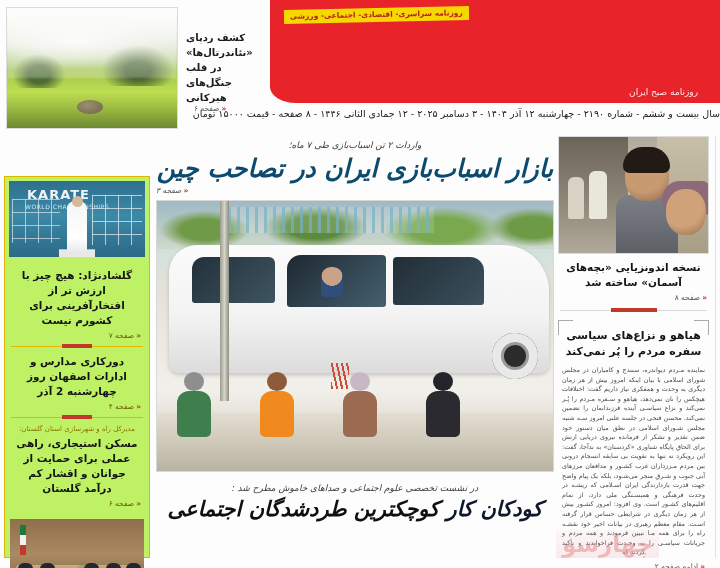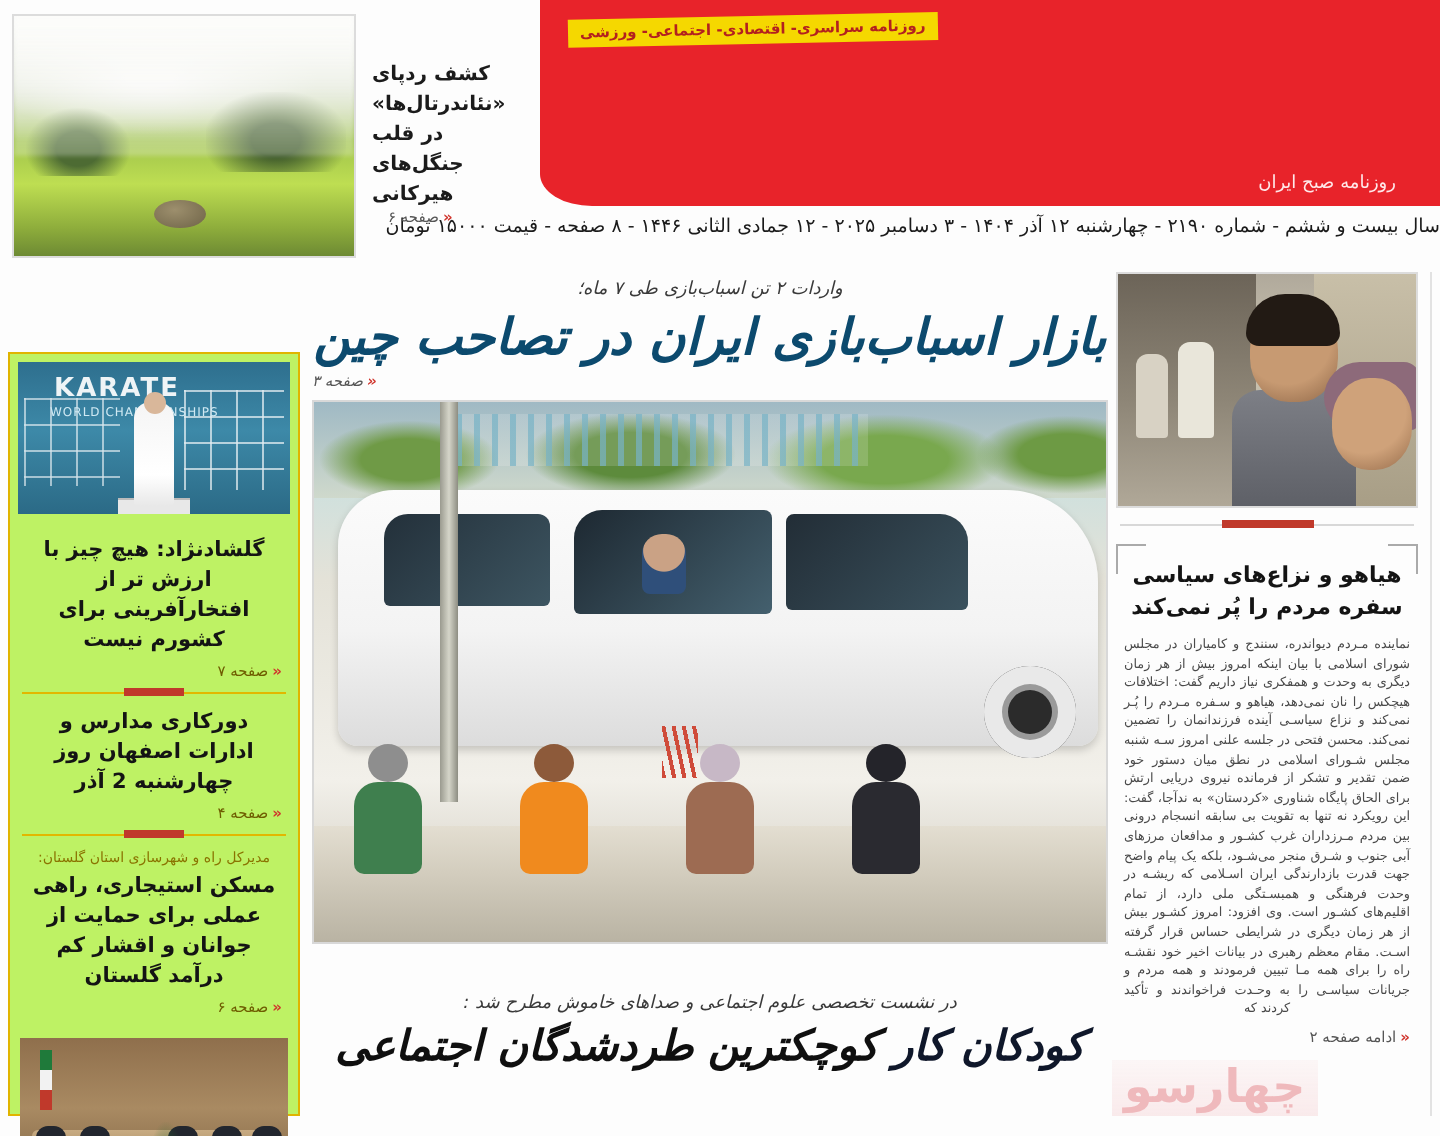--- a/index.html
+++ b/index.html
@@ -478,6 +478,10 @@
       <div class="girl-scarf"></div>
       <div class="girl-head"></div>
     </div>
+    <div class="rc-cap">
+      <div class="t">نسخه اندونزیایی «بچه‌های آسمان» ساخته شد</div>
+      <div class="pagelink"><span class="chev">«</span><span>صفحه ۸</span></div>
+    </div>
 
     <div class="rc-sep"></div>
 

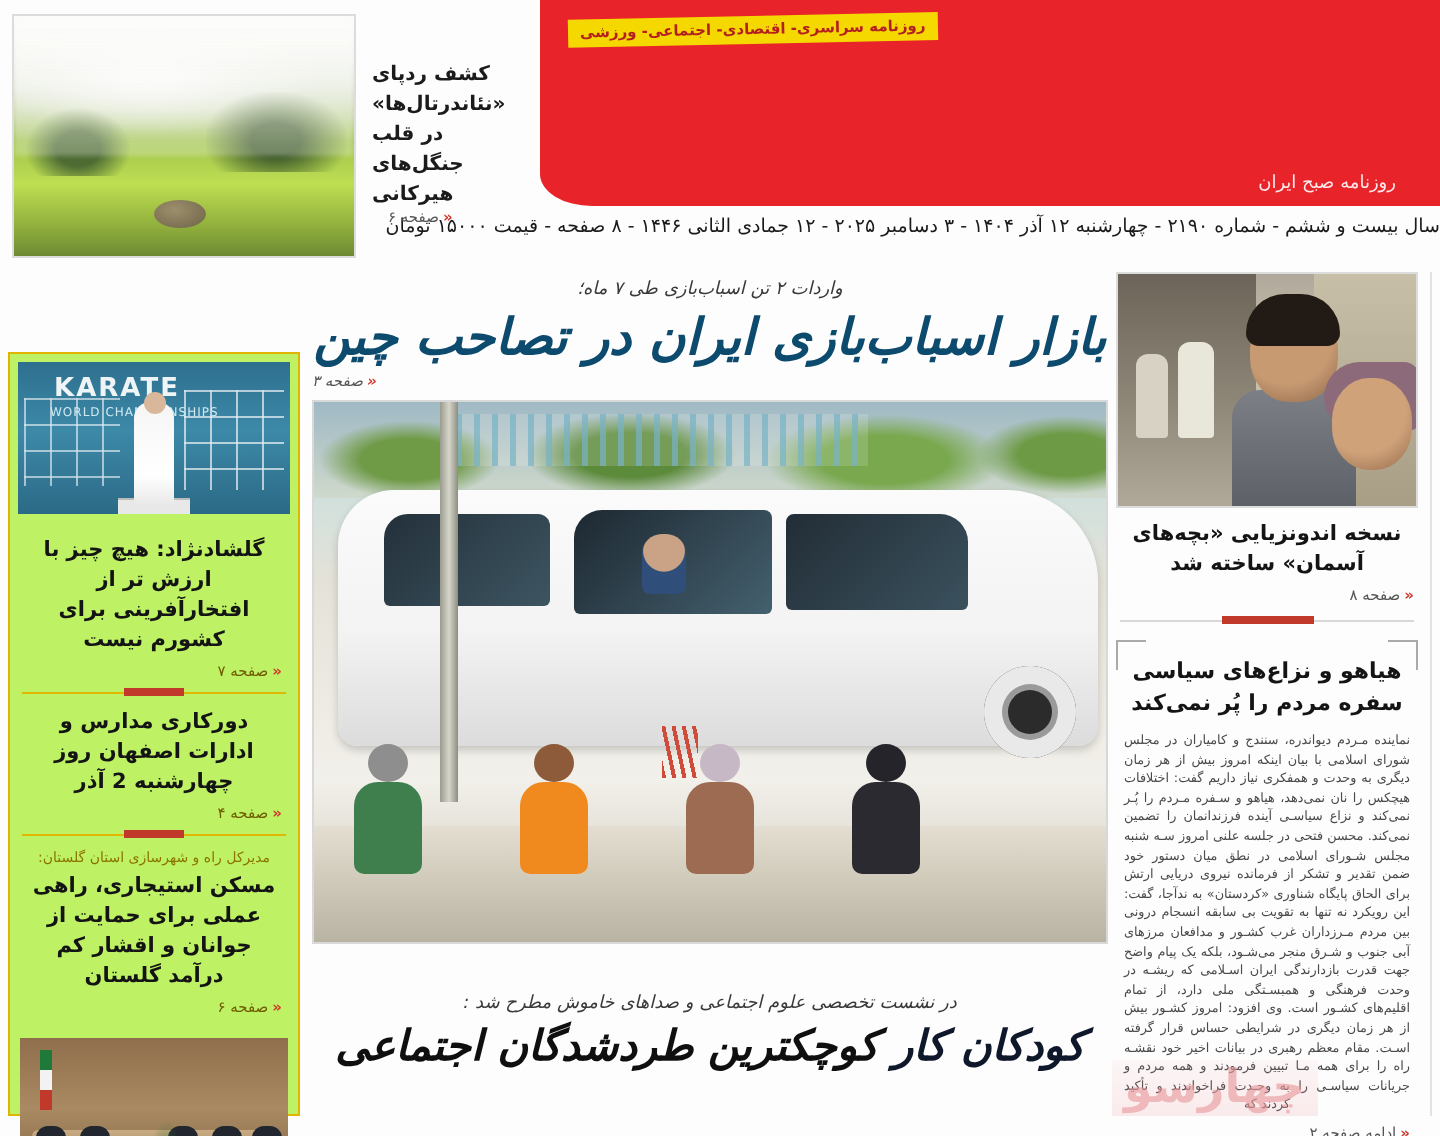--- a/index.html
+++ b/index.html
@@ -260,7 +260,7 @@
   }
   .bot-kicker {
     text-align: center; direction: rtl; font-size: 9px; color: #3a3a3a;
-    margin-top: 25px; margin-bottom: 2px;
+    margin-top: 11px; margin-bottom: 2px;
   }
   .bot-headline {
     text-align: center; direction: rtl;

